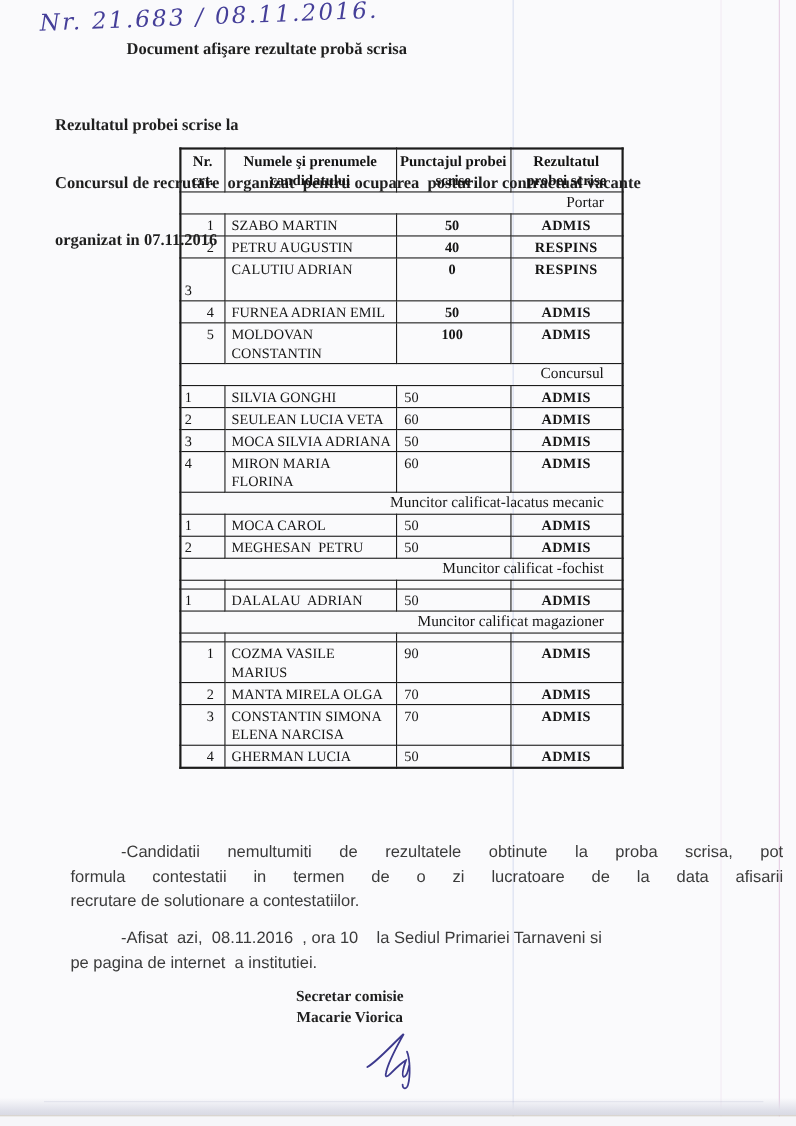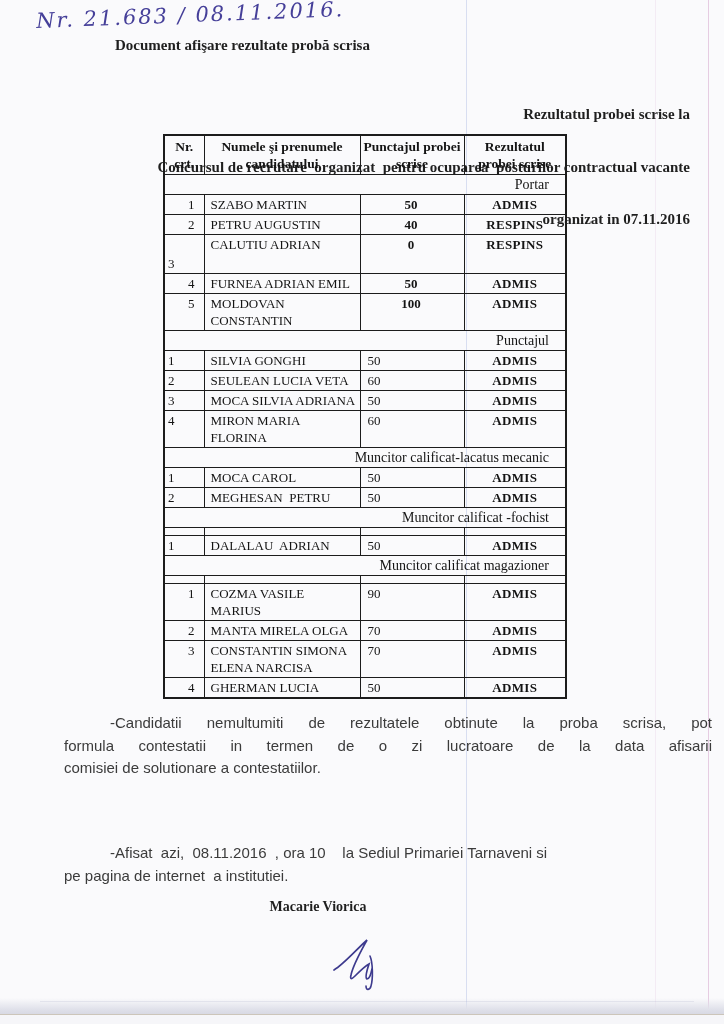--- a/index.html
+++ b/index.html
@@ -31,7 +31,7 @@
   }
   
   .doc-label{position:absolute;top:37px;left:82px;font-weight:bold;font-size:15px;margin-left:33px;}
-  .title-block{position:absolute;top:71px;left:50px;width:640px;text-align:right;
+  .title-block{position:absolute;top:71px;left:50px;width:640px;text-align:left;
     font-weight:bold;font-size:15px;line-height:17.5px;white-space:pre-wrap;}
 
   

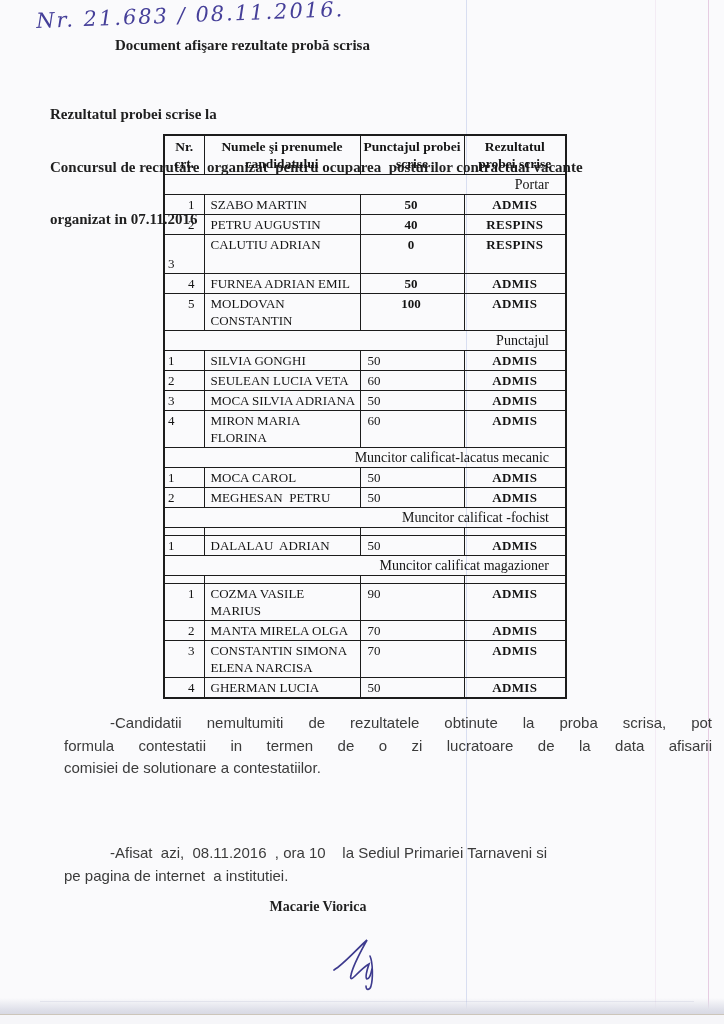--- a/index.html
+++ b/index.html
@@ -141,7 +141,7 @@
           <td class="result">ADMIS</td>
         </tr>
         <tr>
-          <td colspan="4" class="section-title">Punctajul</td>
+          <td colspan="4" class="section-title">Concursul</td>
         </tr>
         <tr>
           <td class="nr">1</td>

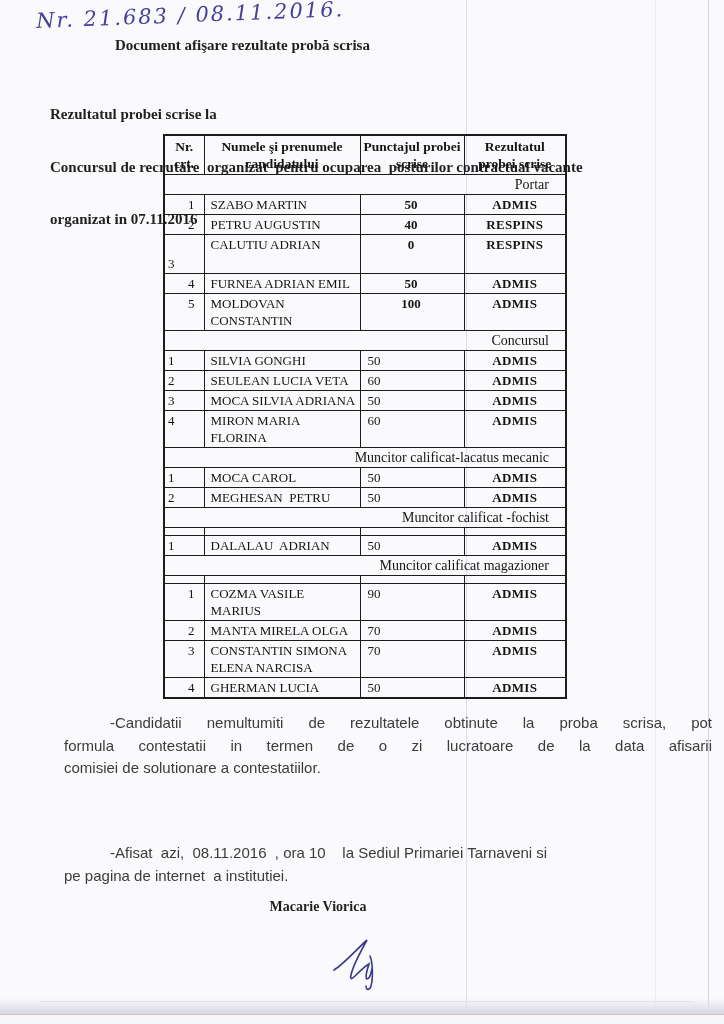--- a/index.html
+++ b/index.html
@@ -60,7 +60,7 @@
     font-family:"Liberation Sans","DejaVu Sans",sans-serif;
     font-size:15px;line-height:22.5px;color:#3b3b3b;
   }
-  .para.p1{top:712px;}
+  .para.p1{top:764px;}
   .para.p2{top:842px;white-space:pre-wrap;}
   .para .line{text-align:justify;text-align-last:justify;}
   .para .line.last{text-align:left;text-align-last:left;}

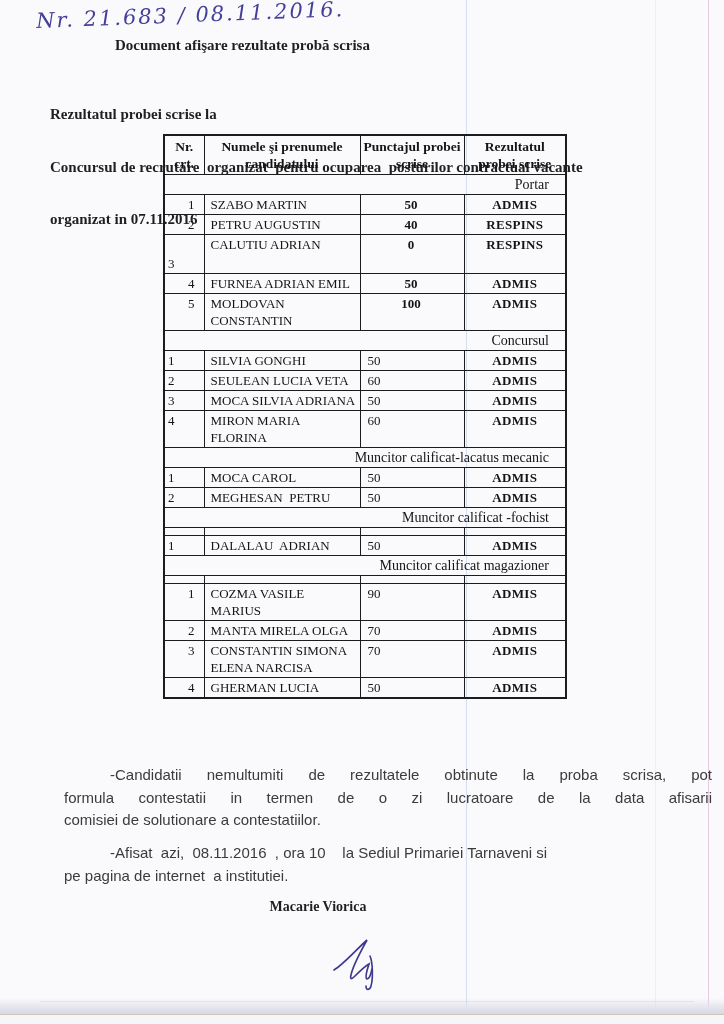--- a/index.html
+++ b/index.html
@@ -236,7 +236,7 @@
   <div class="para p1">
       <div class="line indent">-Candidatii nemultumiti de rezultatele obtinute la proba scrisa, pot</div>
       <div class="line">formula contestatii in termen de o zi lucratoare de la data afisarii</div>
-      <div class="line last">comisiei de solutionare a contestatiilor.</div>
+      <div class="line last">recrutare de solutionare a contestatiilor.</div>
     </div>
   <div class="para p2"><div class="line indent">-Afisat  azi,  08.11.2016  , ora 10    la Sediul Primariei Tarnaveni si</div><div class="line last">pe pagina de internet  a institutiei.</div></div>
 

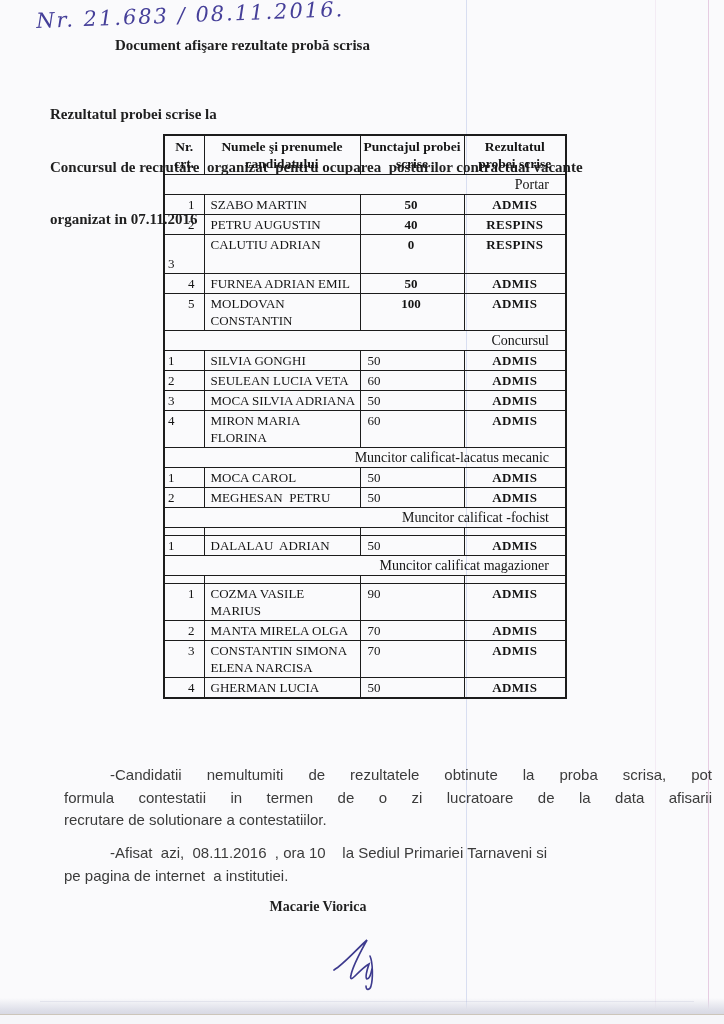--- a/index.html
+++ b/index.html
@@ -241,6 +241,7 @@
   <div class="para p2"><div class="line indent">-Afisat  azi,  08.11.2016  , ora 10    la Sediul Primariei Tarnaveni si</div><div class="line last">pe pagina de internet  a institutiei.</div></div>
 
   <div class="sign-block">
+    <div>Secretar comisie</div>
     <div>Macarie Viorica</div>
   </div>
 

